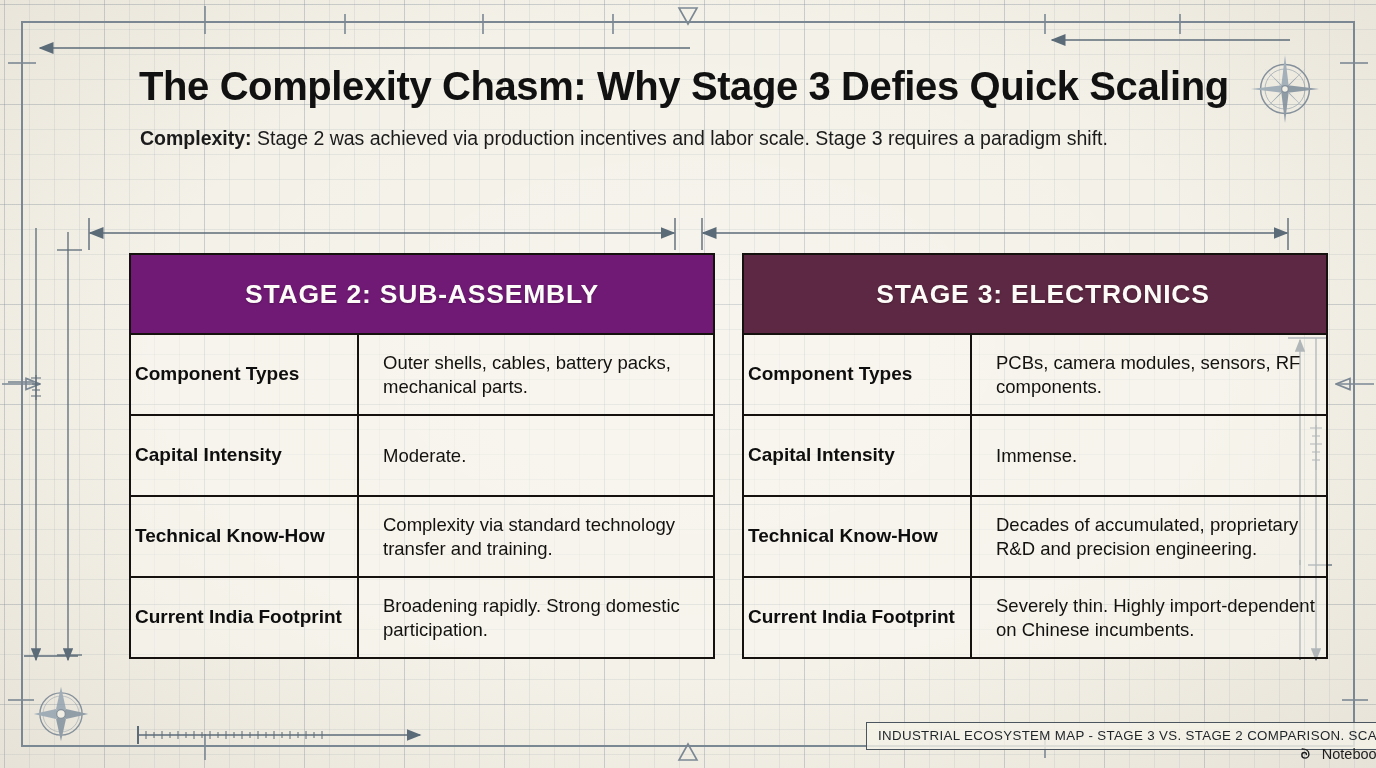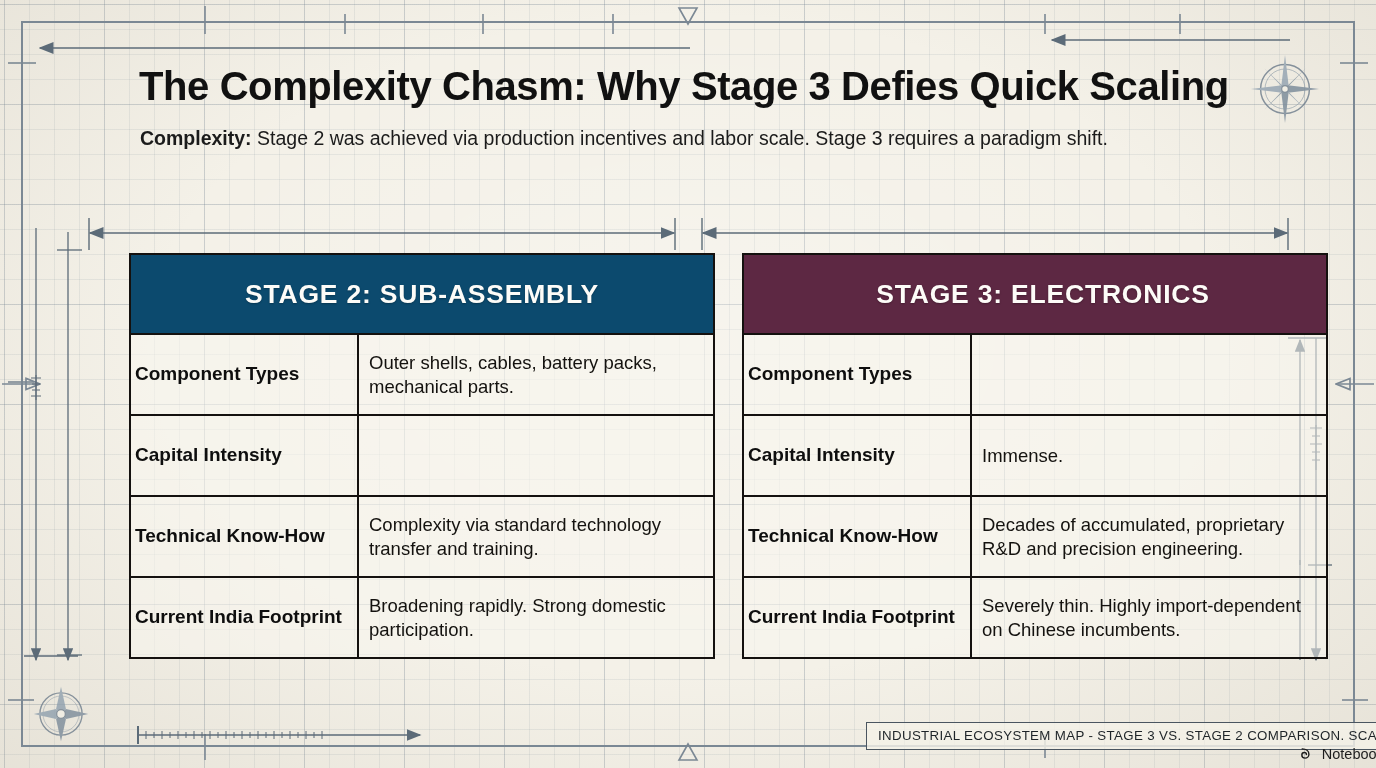--- a/index.html
+++ b/index.html
@@ -70,7 +70,7 @@
     border-bottom:2.5px solid #14110f;
     text-shadow:0 1px 2px rgba(0,0,0,.25);
   }
-  .thead.orange{background:#0c4a6e;}
+  .thead.orange{background:#701a75;}
   .thead.purple{background:#5d2843;padding-left:16px;}
 
   .trow{

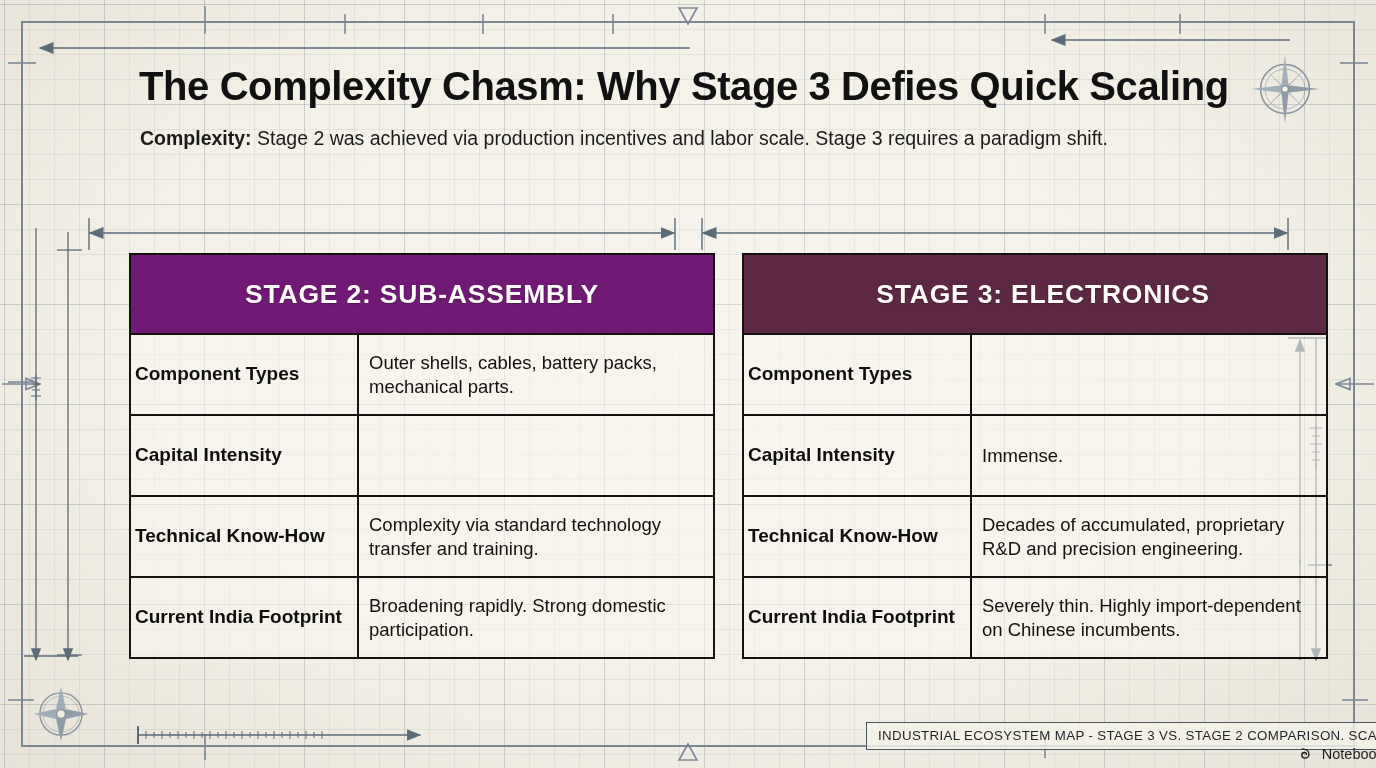--- a/index.html
+++ b/index.html
@@ -91,7 +91,7 @@
   .tc-val{
     flex:1;
     box-sizing:border-box;
-    padding:11px 10px 11px 10px;
+    padding:11px 10px 11px 24px;
     display:flex;align-items:center;
     font-size:18.5px;color:#14120f;
     line-height:1.26;

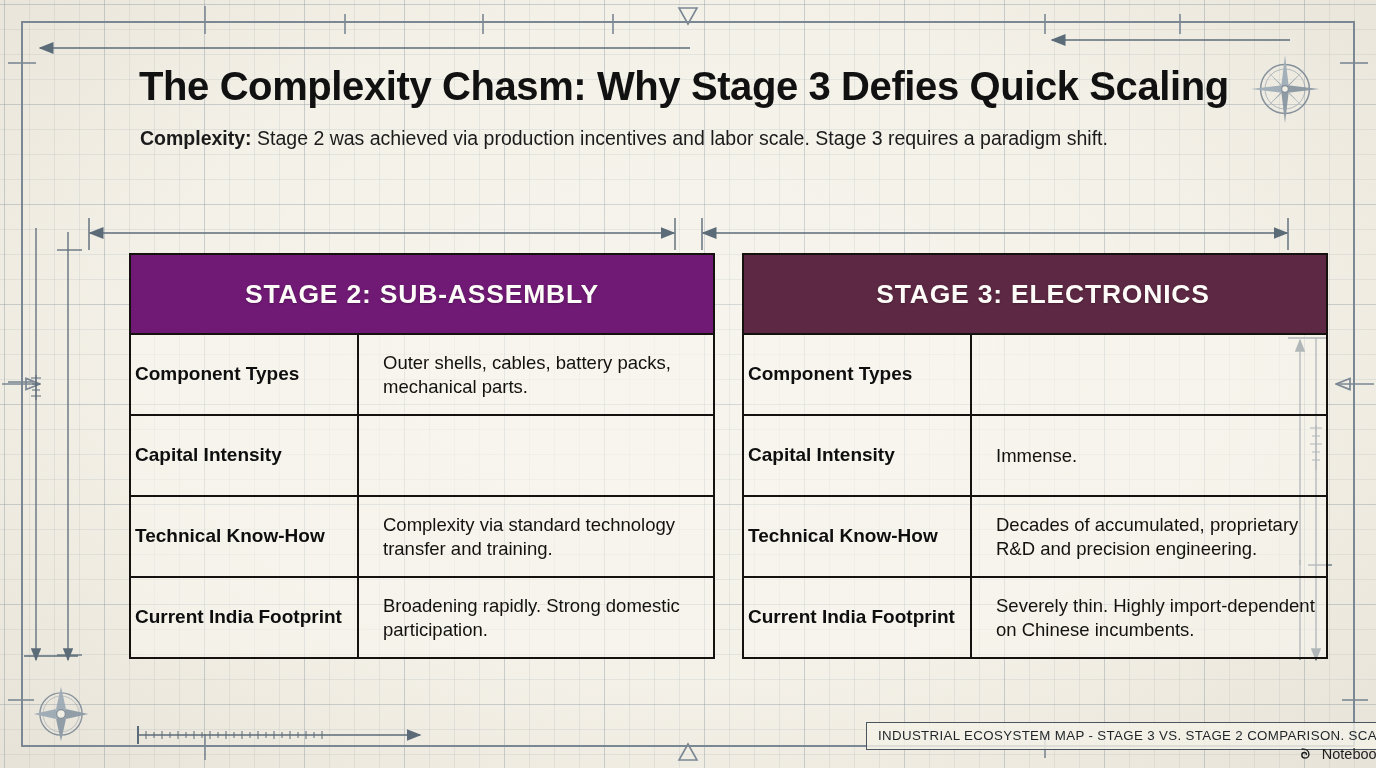--- a/index.html
+++ b/index.html
@@ -307,6 +307,7 @@
 
     <div class="trow">
       <div class="tc-label">Component Types</div>
+      <div class="tc-val">PCBs, camera modules, sensors, RF components.</div>
     </div>
     <div class="trow">
       <div class="tc-label">Capital Intensity</div>

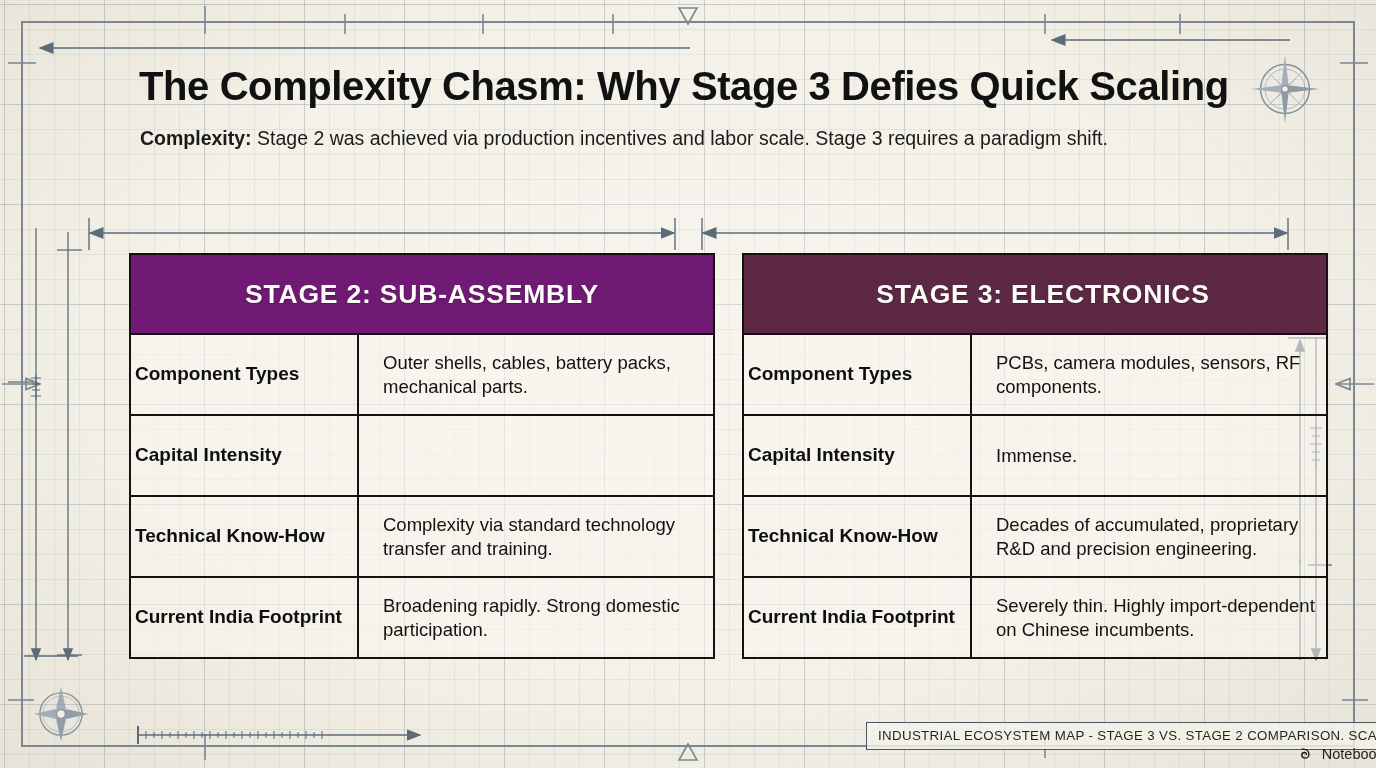--- a/index.html
+++ b/index.html
@@ -291,6 +291,7 @@
     </div>
     <div class="trow">
       <div class="tc-label">Capital Intensity</div>
+      <div class="tc-val">Moderate.</div>
     </div>
     <div class="trow">
       <div class="tc-label">Technical Know-How</div>

